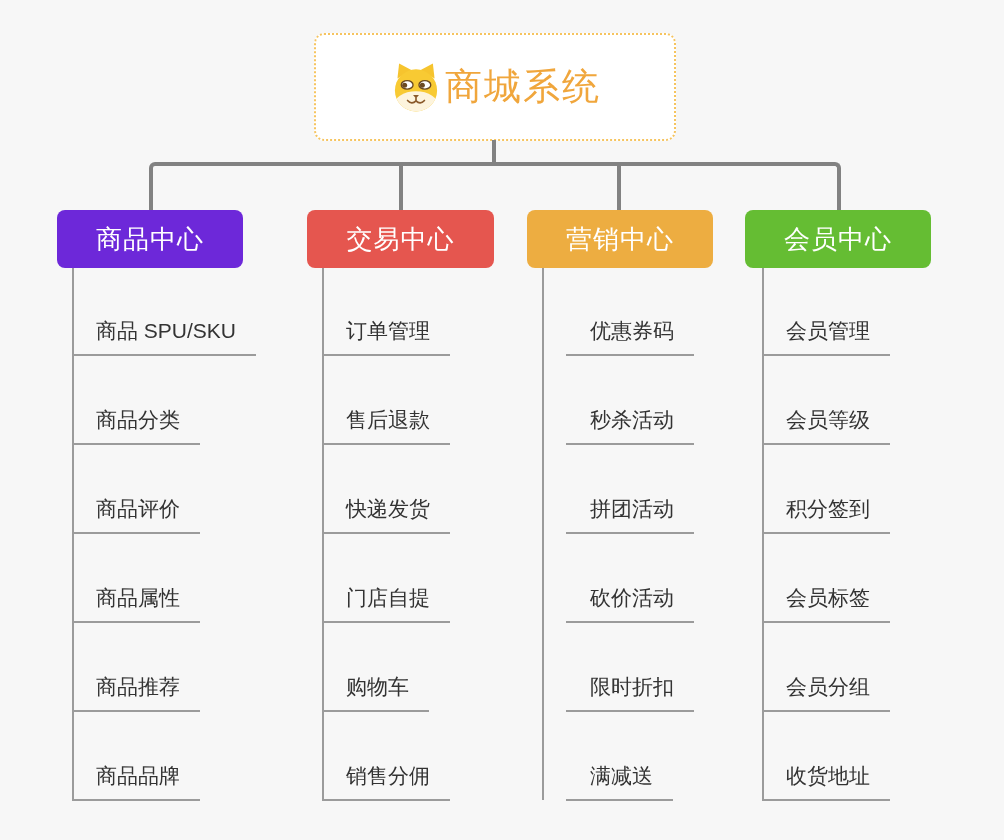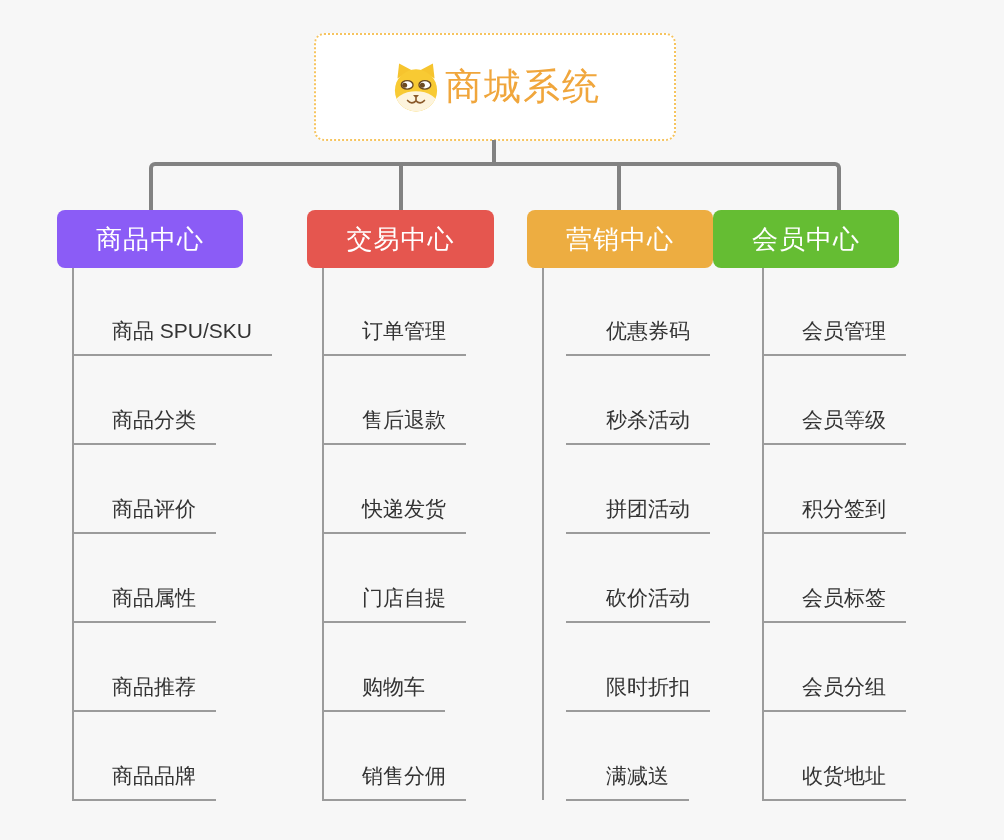--- a/index.html
+++ b/index.html
@@ -92,7 +92,7 @@
   <div class="line drop-2"></div>
   <div class="line drop-3"></div>
 
-  <div class="branch-header bh-1" style="background-color: #8b5cf6;">商品中心</div>
+  <div class="branch-header bh-1" style="background-color: #6d28d9;">商品中心</div>
   <div class="branch-header bh-2" style="background-color: rgb(229, 86, 79);">交易中心</div>
   <div class="branch-header bh-3" style="background-color: rgb(237, 173, 65);">营销中心</div>
   <div class="branch-header bh-4" style="background-color: rgb(101, 189, 51);">会员中心</div>

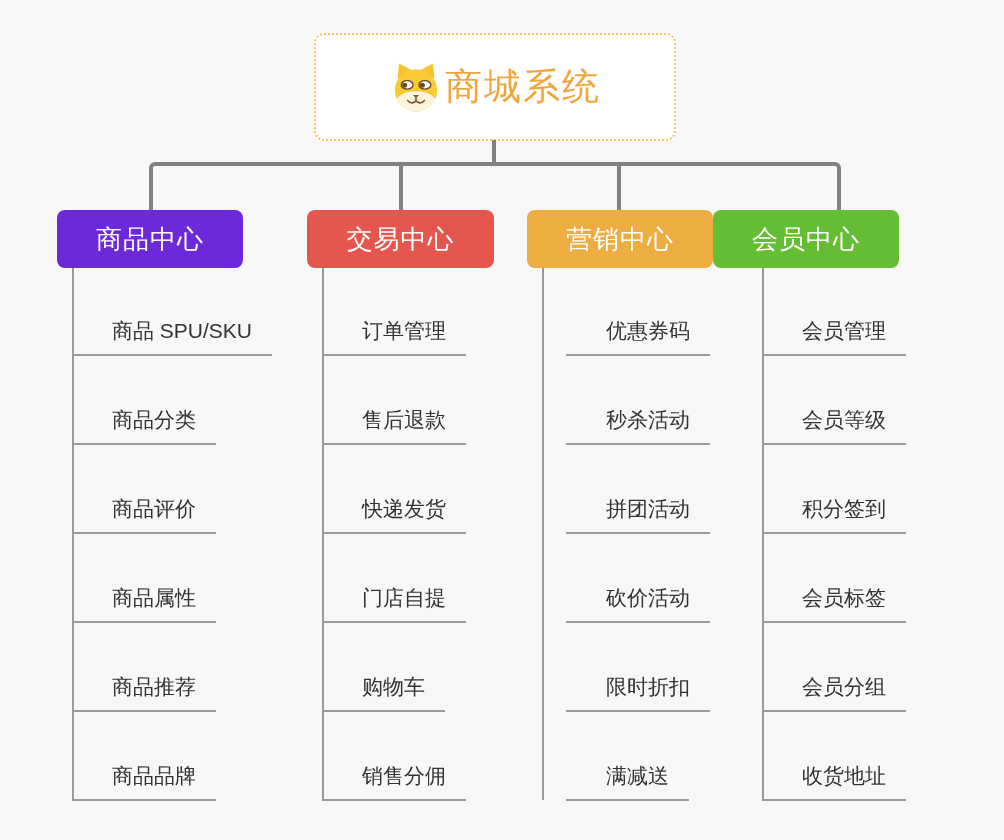--- a/index.html
+++ b/index.html
@@ -41,7 +41,7 @@
   .bh-1 { left:57px; }
   .bh-2 { left:307px; width:187px; }
   .bh-3 { left:527px; }
-  .bh-4 { left:713px; }
+  .bh-4 { left:745px; }
 
   
   .trunk { position:absolute; top:268px; width:2px; height:532px; background:#9b9b9b; }

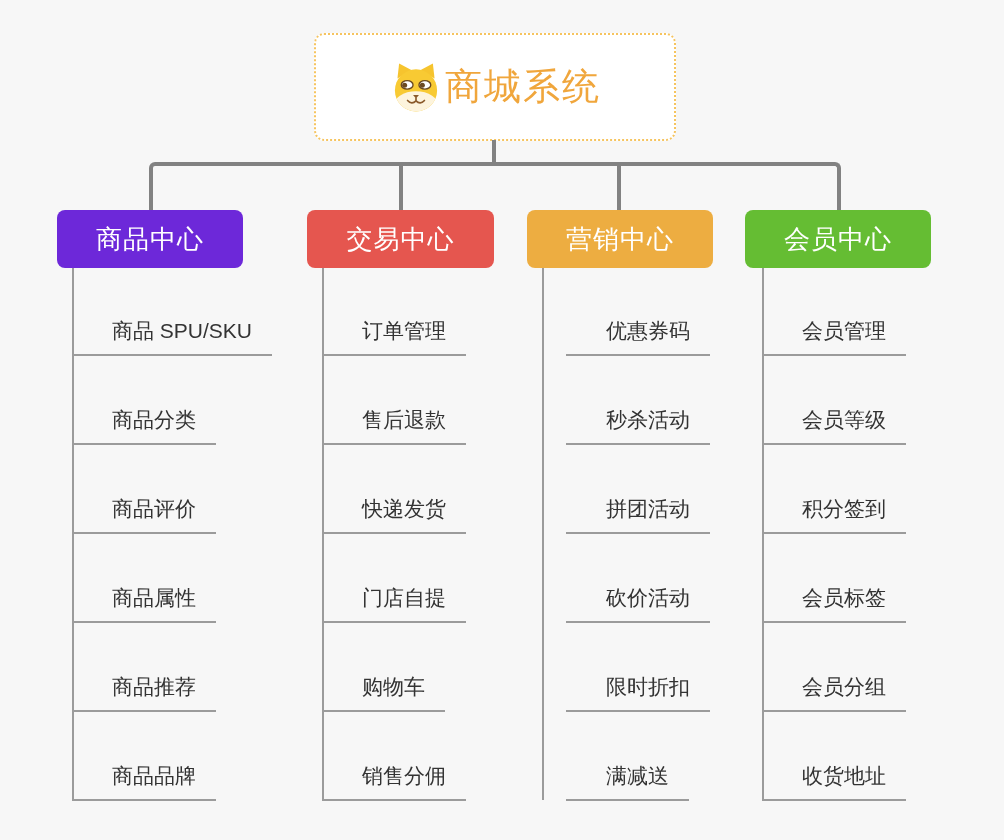--- a/index.html
+++ b/index.html
@@ -51,7 +51,7 @@
   .leaf {
     position:absolute; height:44px;
     display:flex; align-items:flex-end;
-    padding:0 20px 9px 40px;
+    padding:0 20px 9px 24px;
     border-bottom:2px solid #9b9b9b;
     font-size:21px; color:#333333; white-space:nowrap; cursor:default;
   }

